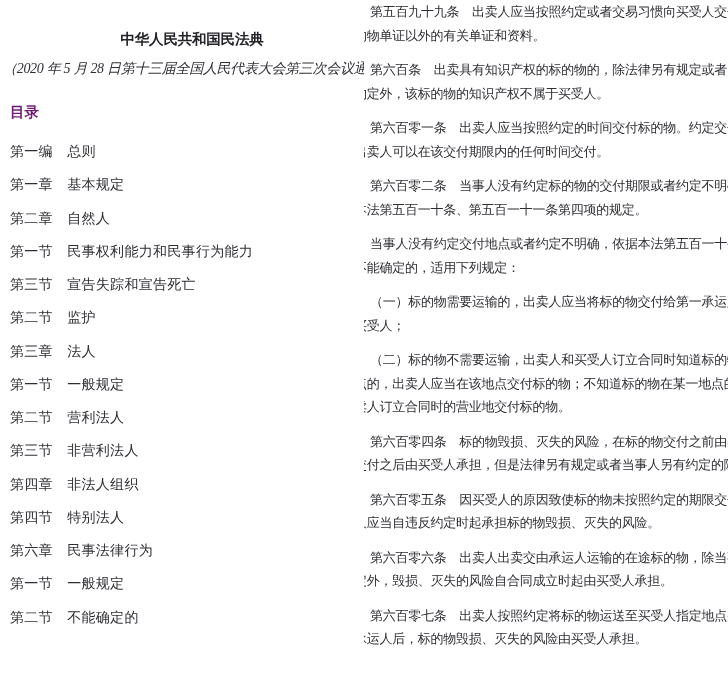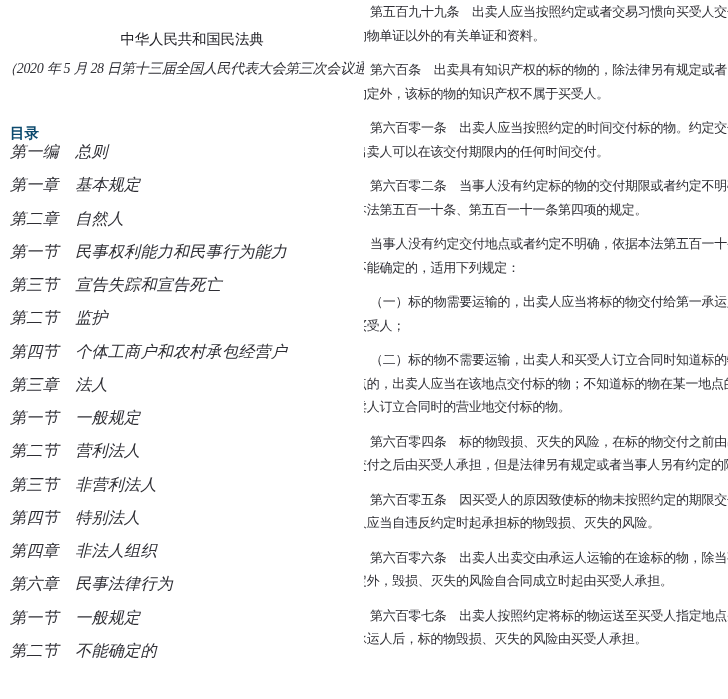--- a/index.html
+++ b/index.html
@@ -11,7 +11,7 @@
   .page-left{position:absolute;left:0;top:0;width:364px;height:699px;overflow:hidden;}
   .doc-title{position:absolute;left:0;top:30px;width:384px;text-align:center;
              font-family:"Liberation Sans","DejaVu Sans",sans-serif;
-             font-weight:normal;font-size:14.5px;letter-spacing:-0.2px;white-space:nowrap;color:#232329;}
+             font-weight:bold;font-size:14.5px;letter-spacing:-0.2px;white-space:nowrap;color:#232329;}
   .doc-subtitle{position:absolute;left:3px;top:60px;white-space:nowrap;
              font-style:italic;font-size:14px;letter-spacing:-0.3px;}
   .toc-heading{position:absolute;left:10px;top:124px;font-weight:bold;font-size:14.5px;

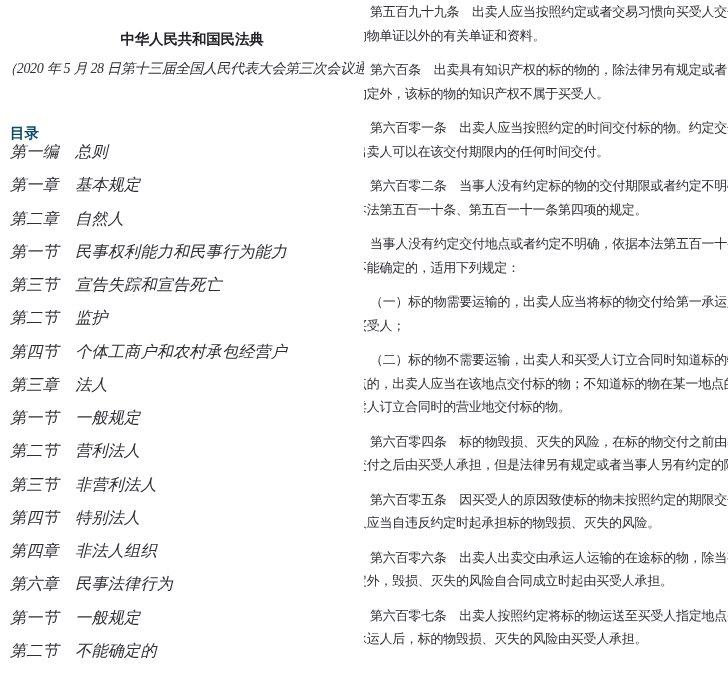--- a/index.html
+++ b/index.html
@@ -14,8 +14,8 @@
              font-weight:bold;font-size:14.5px;letter-spacing:-0.2px;white-space:nowrap;color:#232329;}
   .doc-subtitle{position:absolute;left:3px;top:60px;white-space:nowrap;
              font-style:italic;font-size:14px;letter-spacing:-0.3px;}
-  .toc-heading{position:absolute;left:10px;top:124px;font-weight:bold;font-size:14.5px;
-             font-family:Liberation Serif, serif;color:#0c4a6e;}
+  .toc-heading{position:absolute;left:10px;top:103px;font-weight:bold;font-size:14.5px;
+             font-family:Liberation Serif, serif;color:#701a75;}
   .toc-list{position:absolute;left:10px;top:145px;}
   .toc-item{font-size:16px;line-height:14px;margin-bottom:19.25px;white-space:nowrap;letter-spacing:0.3px;font-style:italic;}
 

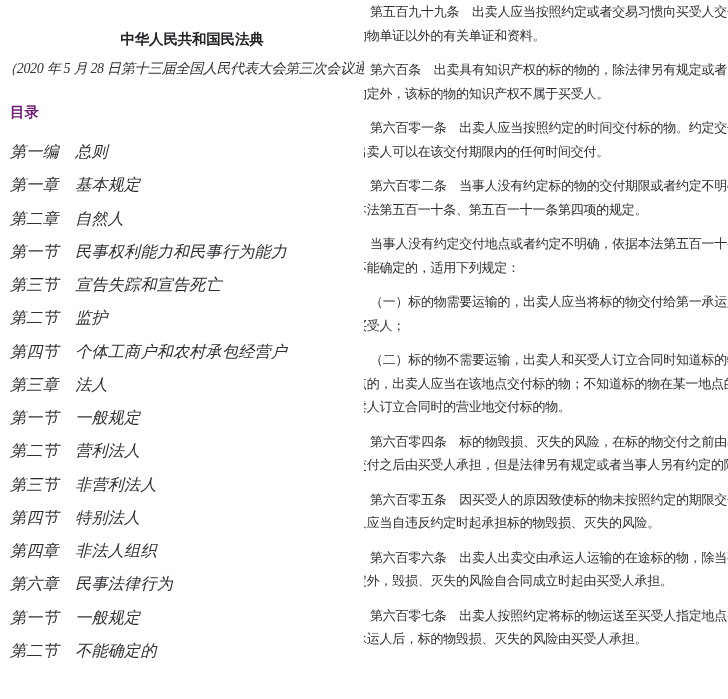--- a/index.html
+++ b/index.html
@@ -17,7 +17,7 @@
   .toc-heading{position:absolute;left:10px;top:103px;font-weight:bold;font-size:14.5px;
              font-family:Liberation Serif, serif;color:#701a75;}
   .toc-list{position:absolute;left:10px;top:145px;}
-  .toc-item{font-size:16px;line-height:14px;margin-bottom:19.25px;white-space:nowrap;letter-spacing:0.3px;font-style:italic;}
+  .toc-item{font-size:14px;line-height:14px;margin-bottom:19.25px;white-space:nowrap;letter-spacing:0.3px;}
 
   
   .page-right{position:absolute;left:364px;top:0;width:364px;height:699px;overflow:hidden;

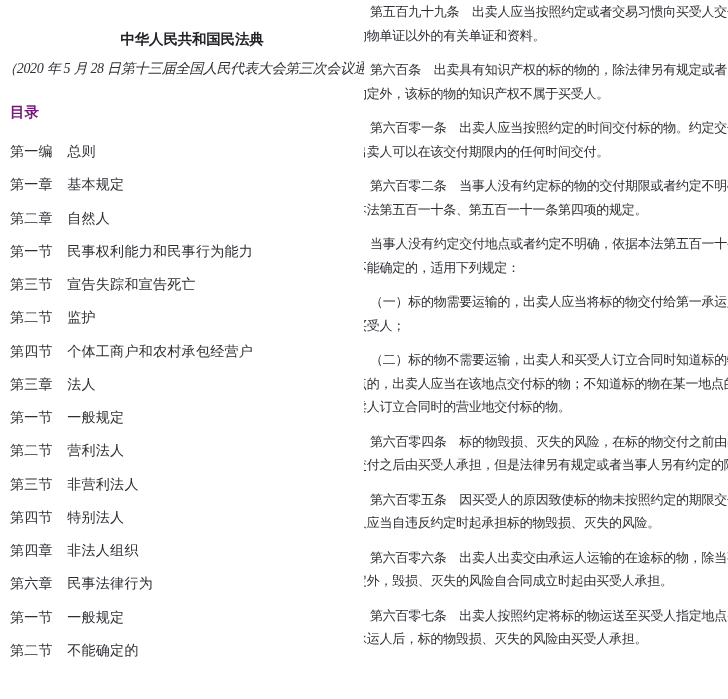--- a/index.html
+++ b/index.html
@@ -44,7 +44,6 @@
         <div class="toc-item">第一节　民事权利能力和民事行为能力</div>
         <div class="toc-item">第三节　宣告失踪和宣告死亡</div>
         <div class="toc-item">第二节　监护</div>
-        <div class="toc-item">第四节　个体工商户和农村承包经营户</div>
         <div class="toc-item">第三章　法人</div>
         <div class="toc-item">第一节　一般规定</div>
         <div class="toc-item">第二节　营利法人</div>

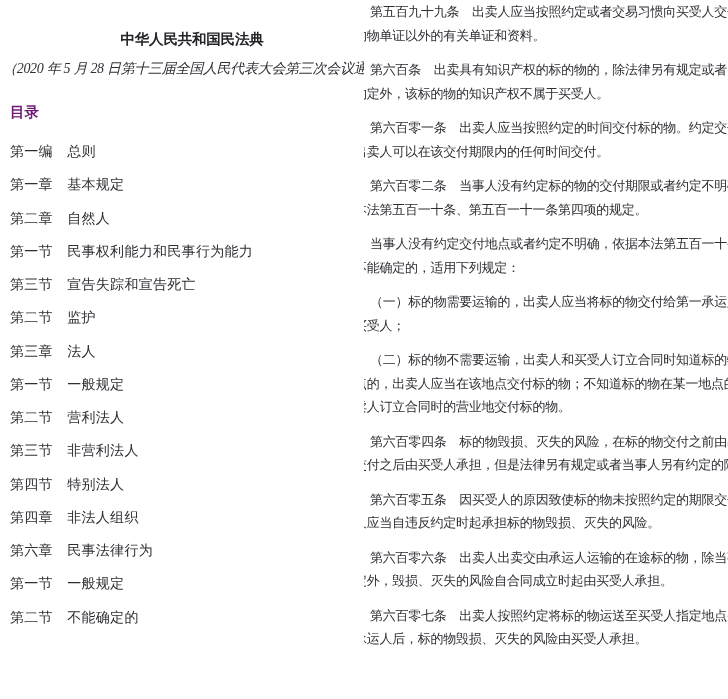--- a/index.html
+++ b/index.html
@@ -48,8 +48,8 @@
         <div class="toc-item">第一节　一般规定</div>
         <div class="toc-item">第二节　营利法人</div>
         <div class="toc-item">第三节　非营利法人</div>
+        <div class="toc-item">第四章　非法人组织</div>
         <div class="toc-item">第四节　特别法人</div>
-        <div class="toc-item">第四章　非法人组织</div>
         <div class="toc-item">第六章　民事法律行为</div>
         <div class="toc-item">第一节　一般规定</div>
         <div class="toc-item">第二节　不能确定的</div>

